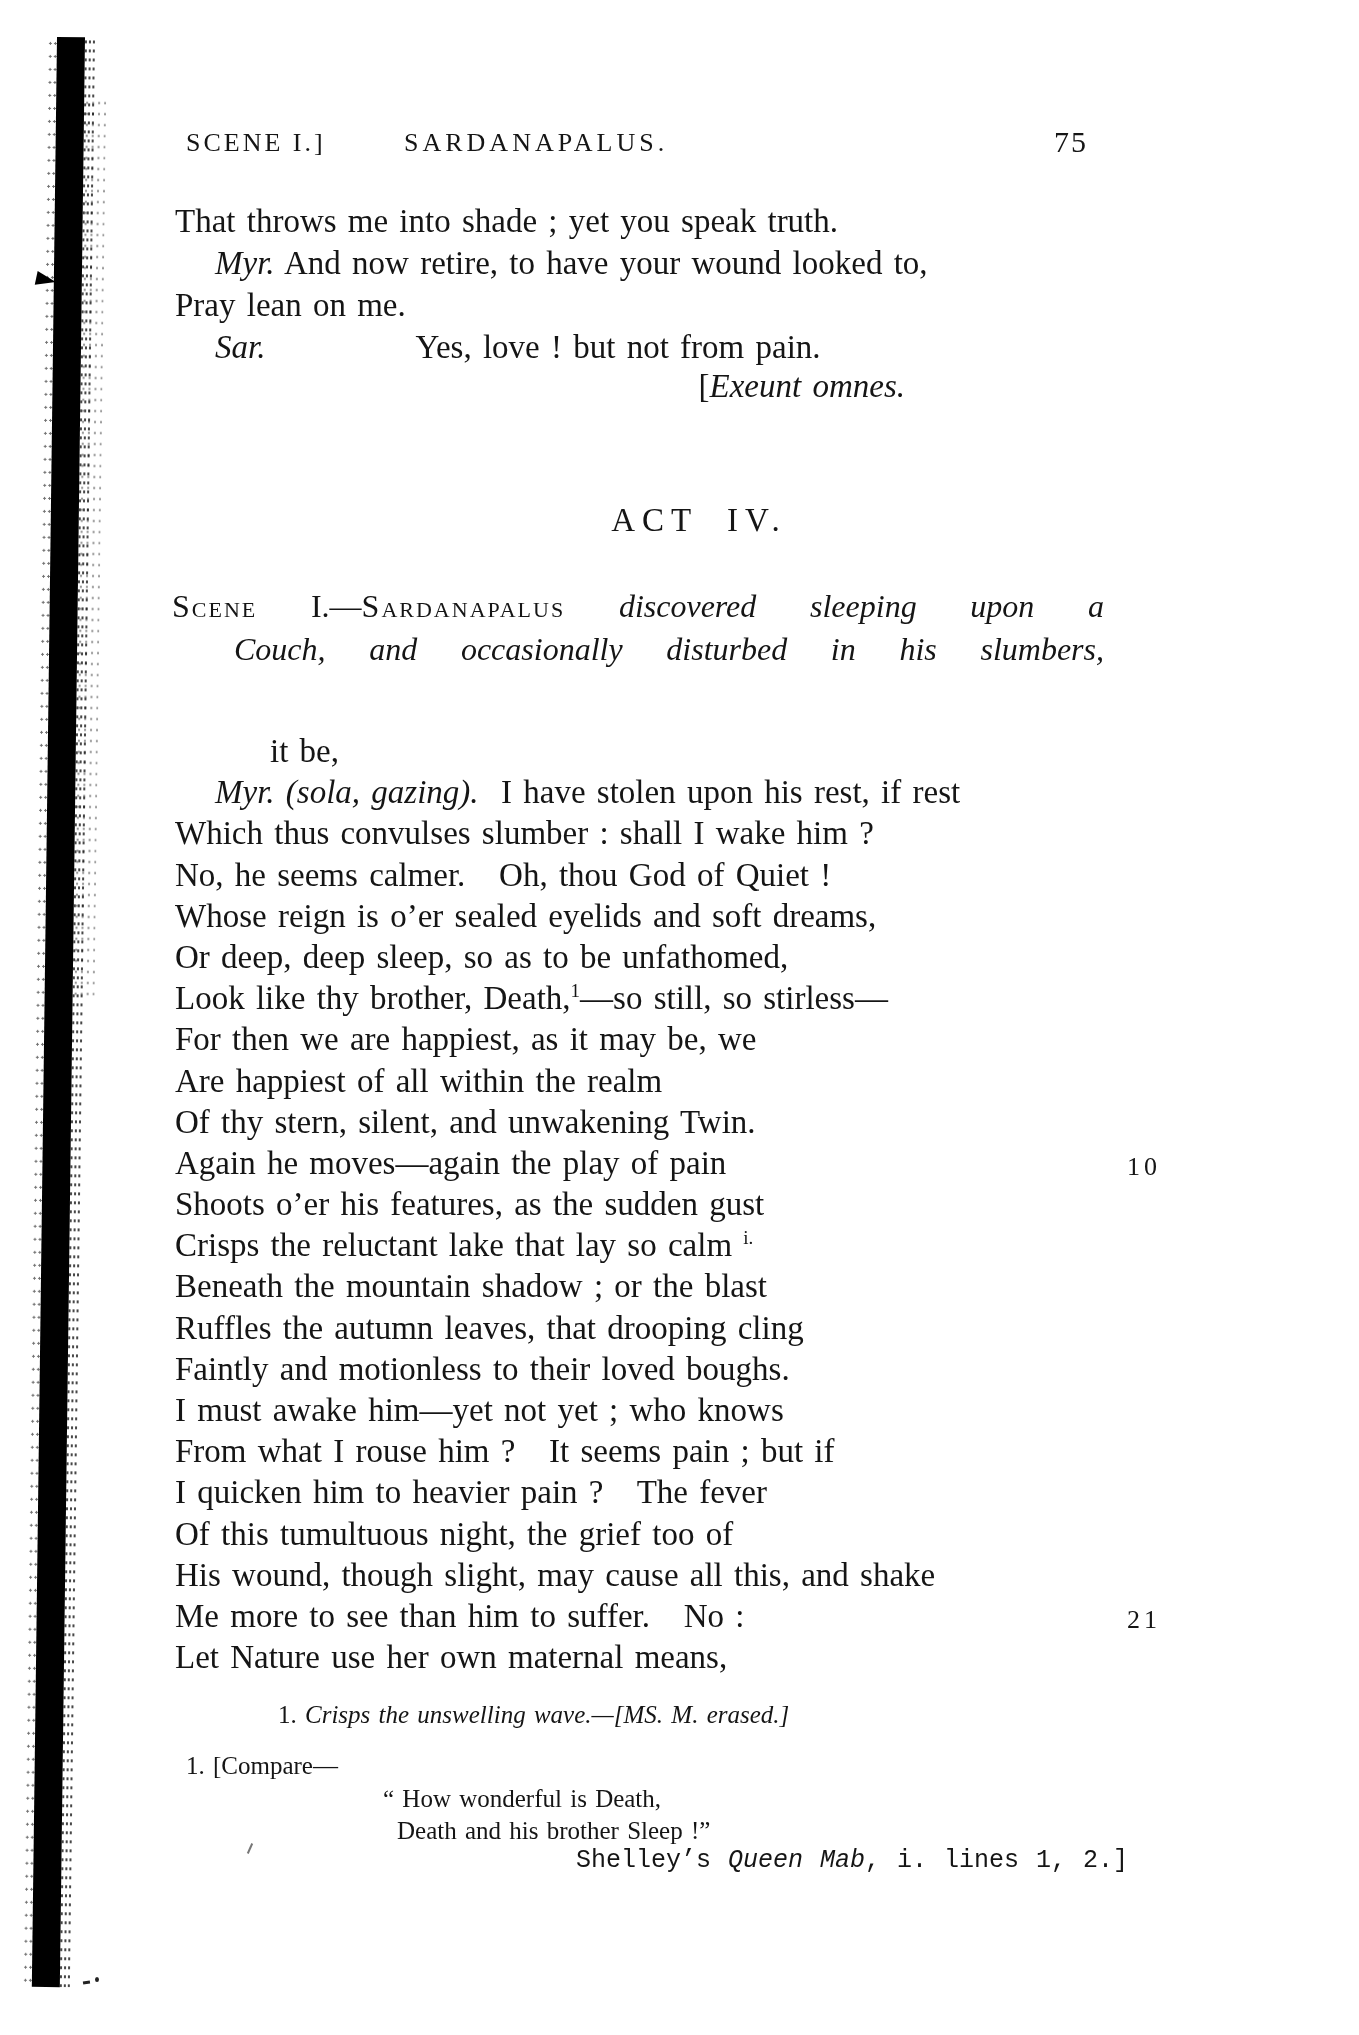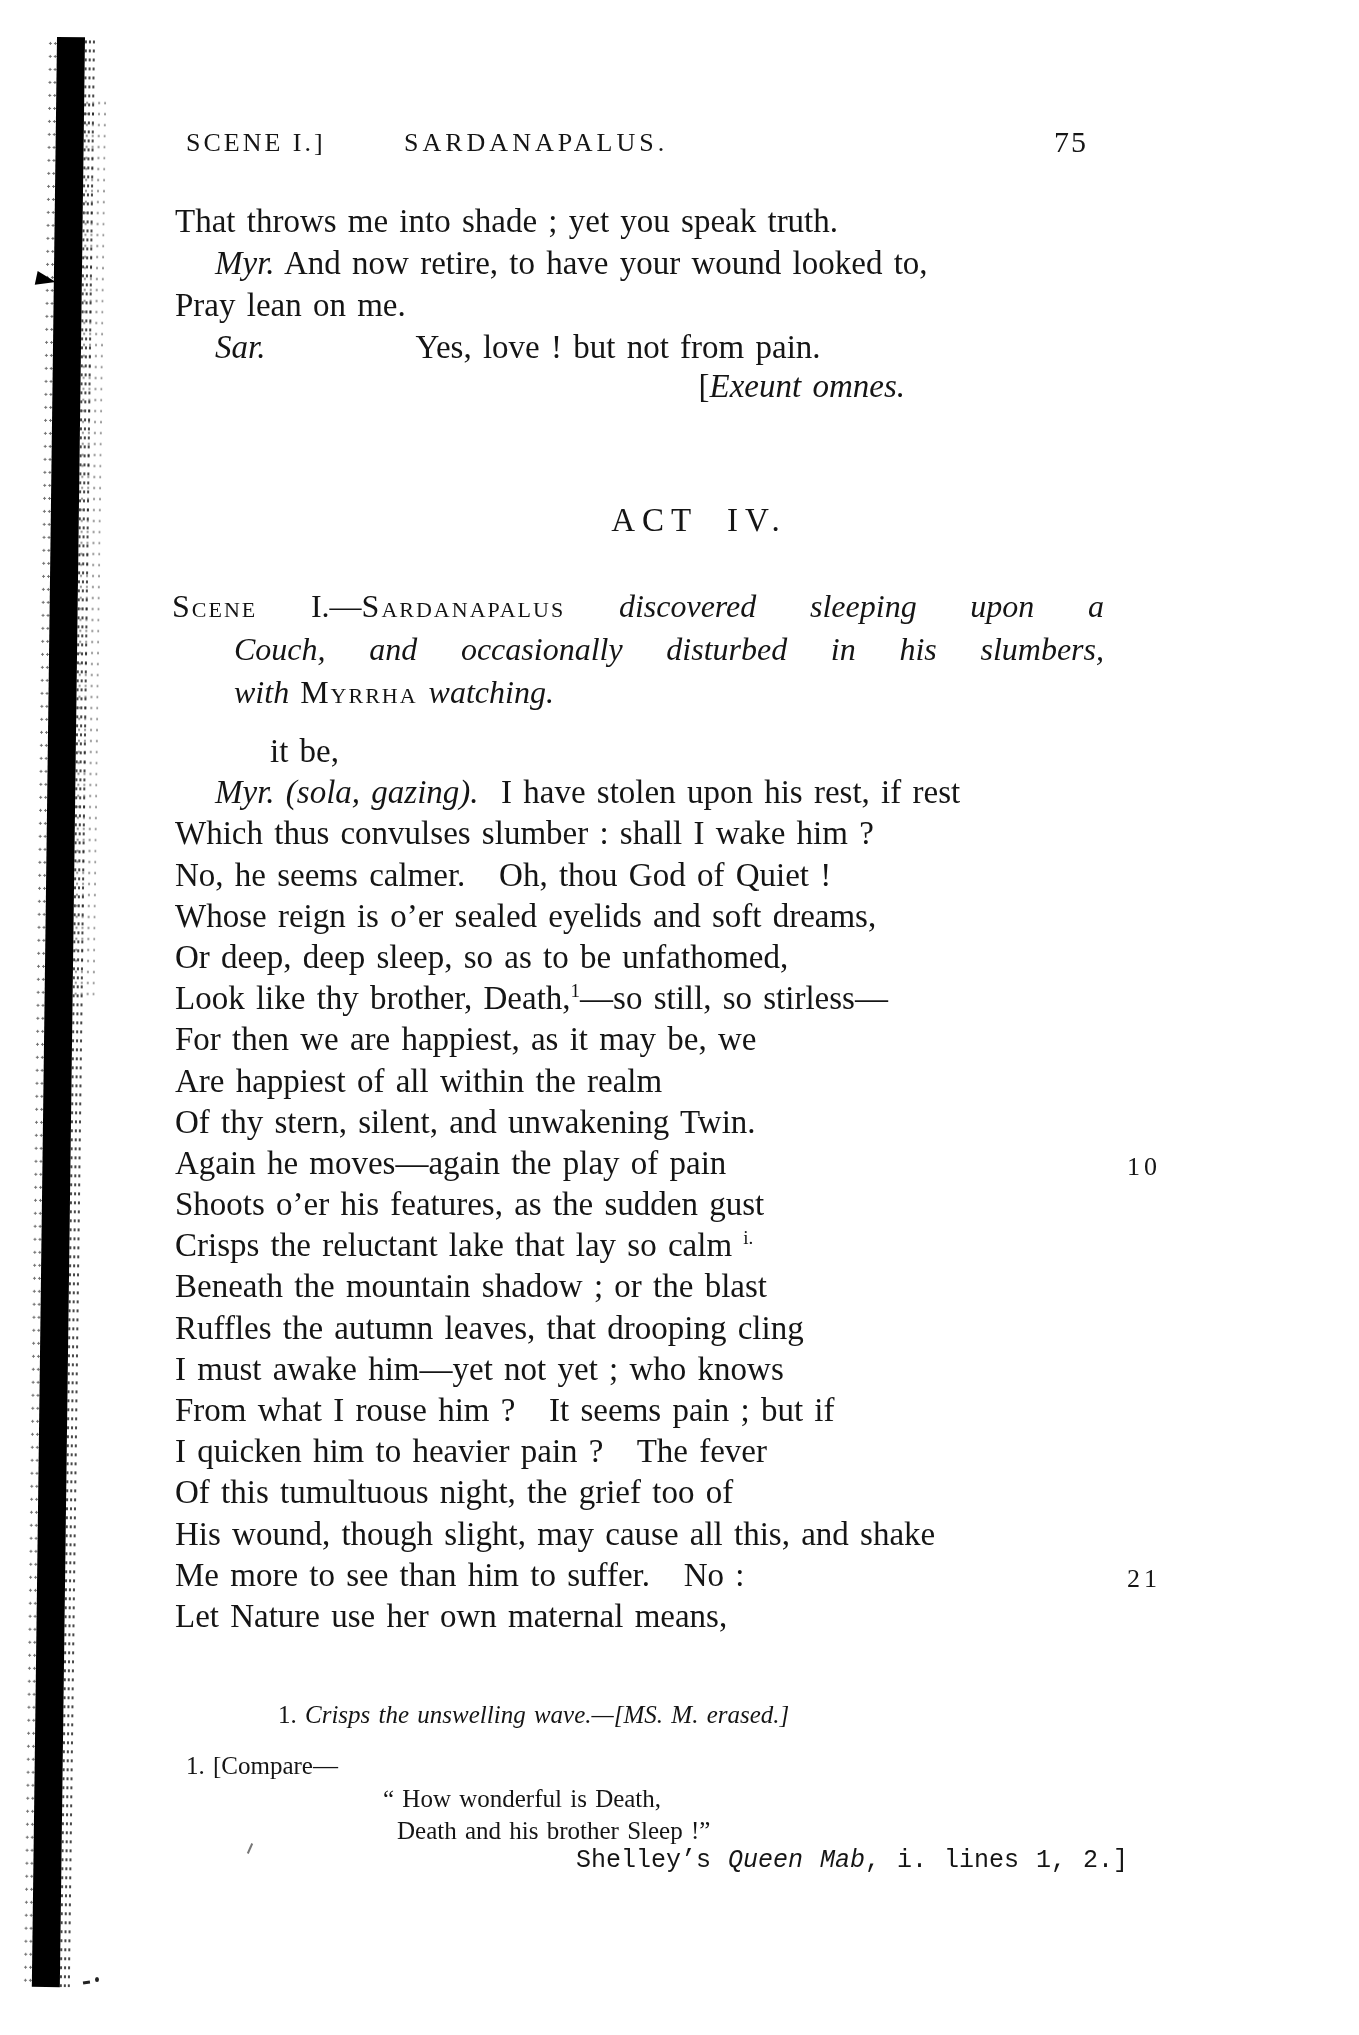--- a/index.html
+++ b/index.html
@@ -99,7 +99,6 @@
       <section class="block scenedesc" style="top: 585px; left: 172px; width: 932px; line-height: 43px;">
         <div class="line just" style="height: 43px;"><span class="sc">Scene</span><span class="r"> I.—</span><span class="sc">Sardanapalus</span><span class="r"> </span><span class="i">discovered sleeping upon a</span></div>
         <div class="line just" style="height: 43px; padding-left: 62px;"><span class="i">Couch, and occasionally disturbed in his slumbers,</span></div>
-        <div class="line" style="height: 43px; padding-left: 62px;"><span class="i">with </span><span class="sc">Myrrha</span><span class="i"> watching.</span></div>
       </section>
       <section class="block verse" style="top: 731px; left: 175px; width: 990px; line-height: 41.2px;">
         <div class="line" style="height: 41.2px; padding-left: 95px;"><span class="r">it be,</span></div>

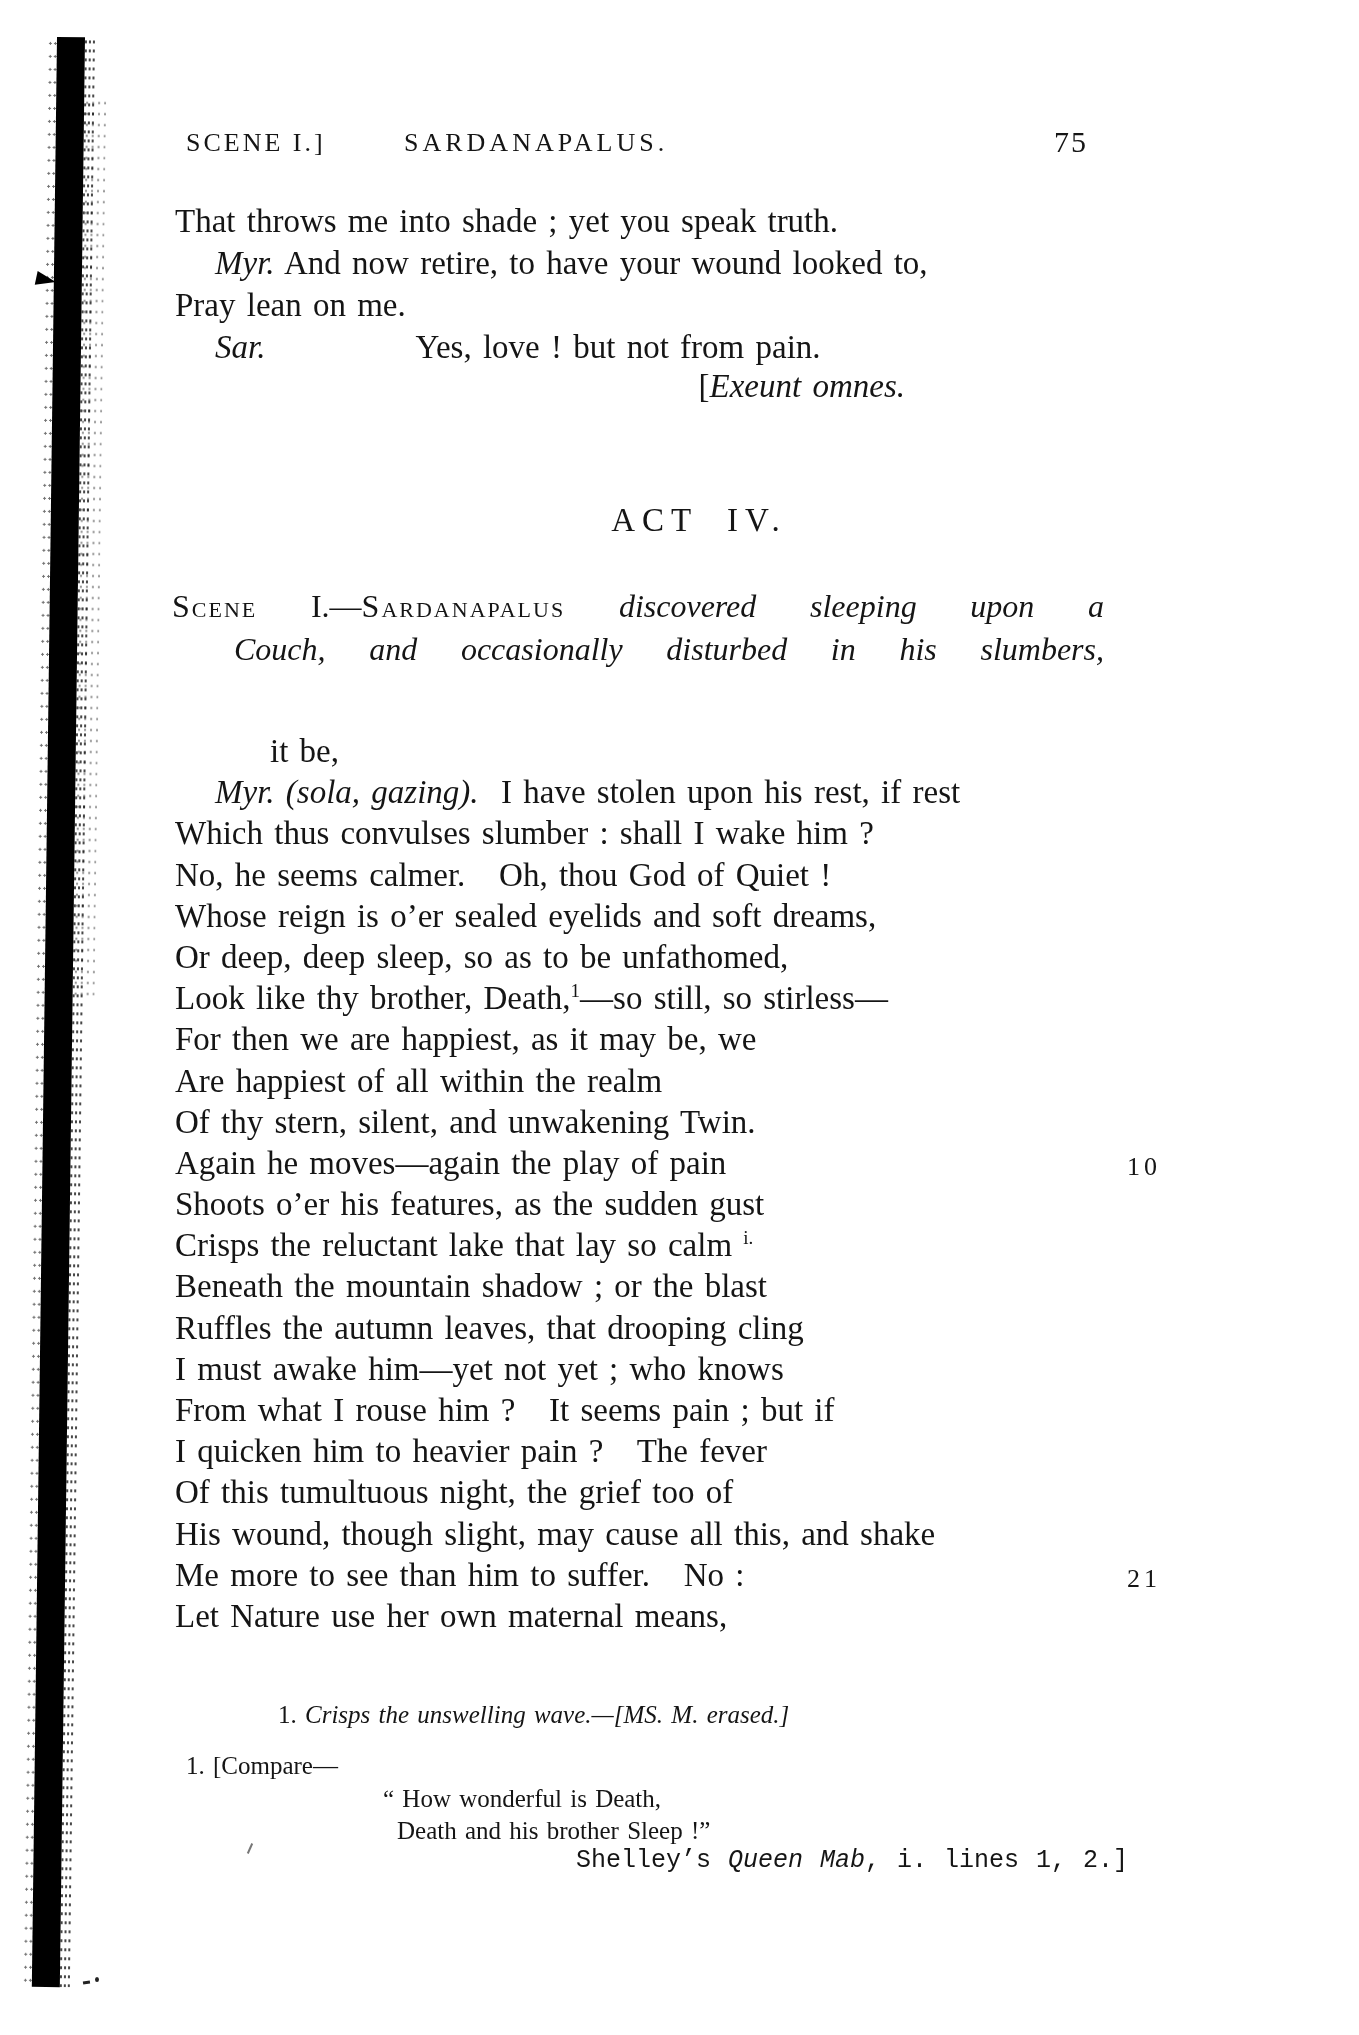--- a/index.html
+++ b/index.html
@@ -116,6 +116,7 @@
         <div class="line" style="height: 41.2px;"><span class="r">Crisps the reluctant lake that lay so calm </span><span class="sup">i.</span></div>
         <div class="line" style="height: 41.2px;"><span class="r">Beneath the mountain shadow ; or the blast</span></div>
         <div class="line" style="height: 41.2px;"><span class="r">Ruffles the autumn leaves, that drooping cling</span></div>
+        <div class="line" style="height: 41.2px;"><span class="r">Faintly and motionless to their loved boughs.</span></div>
         <div class="line" style="height: 41.2px;"><span class="r">I must awake him—yet not yet ; who knows</span></div>
         <div class="line" style="height: 41.2px;"><span class="r">From what I rouse him ?   It seems pain ; but if</span></div>
         <div class="line" style="height: 41.2px;"><span class="r">I quicken him to heavier pain ?   The fever</span></div>

